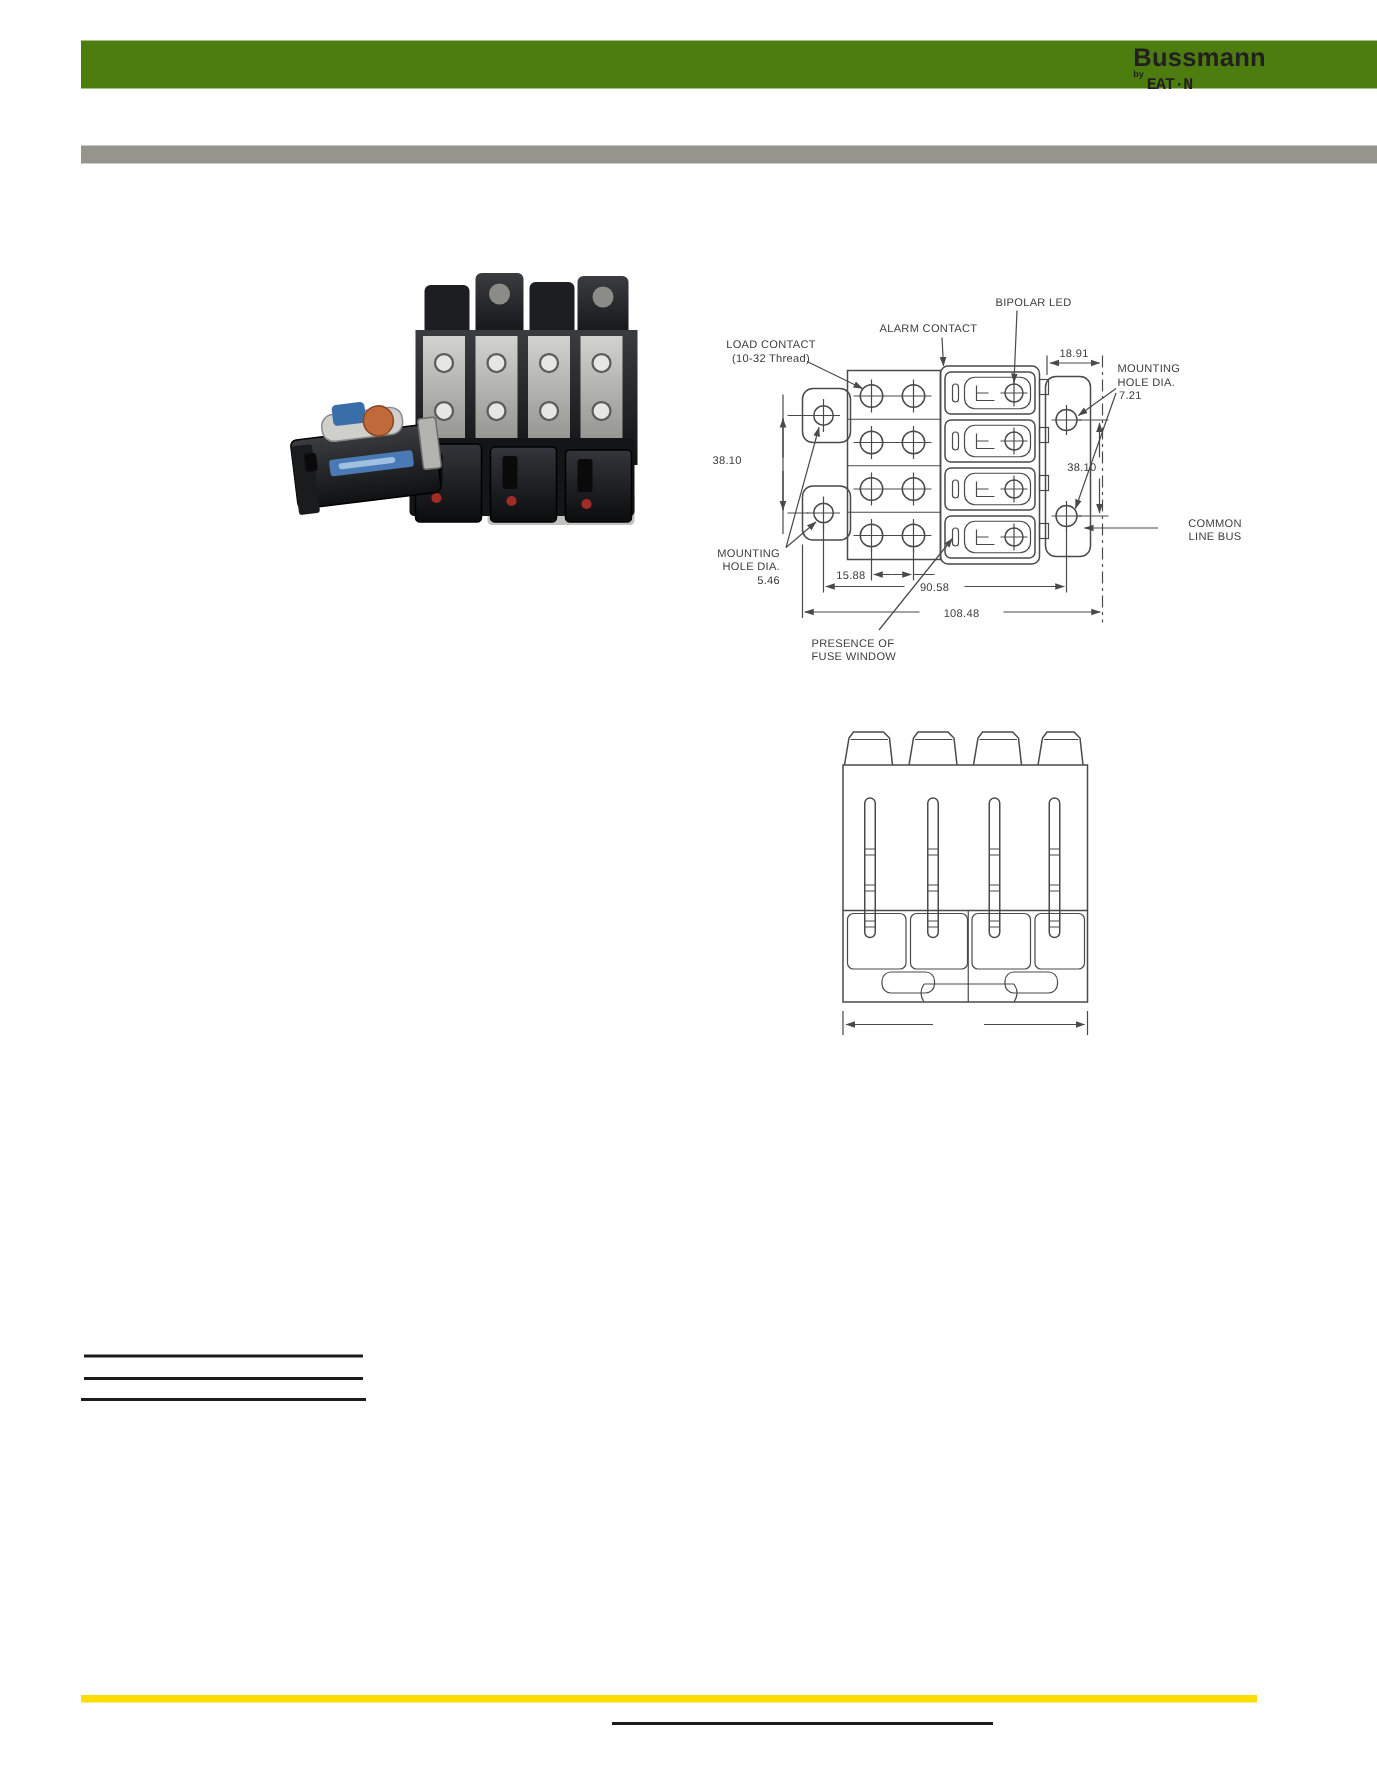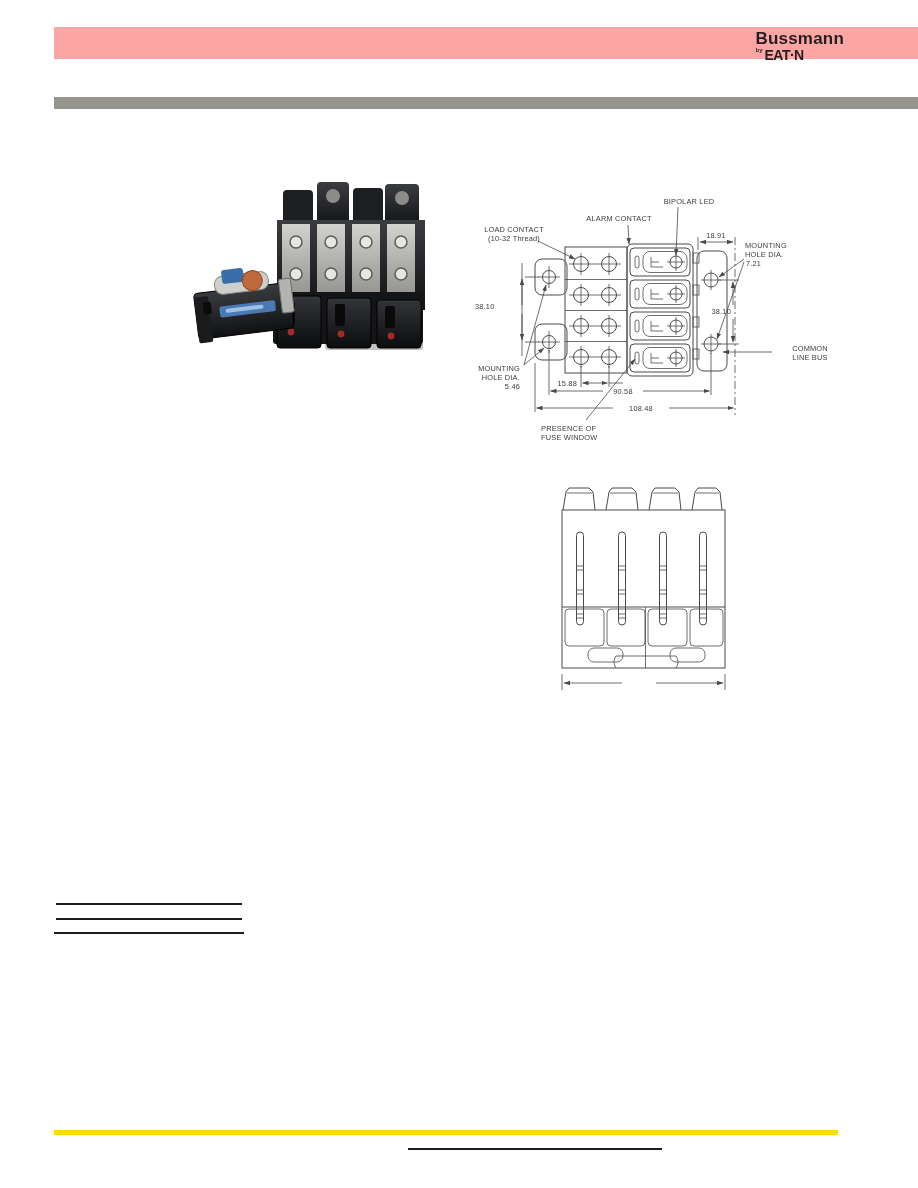--- a/index.html
+++ b/index.html
@@ -9,7 +9,7 @@
     font-family:"Liberation Sans",sans-serif;color:#231f20;
   }
   
-  .top-yellow-bar{position:absolute;left:54px;top:27px;width:864px;height:32px;background:#fca5a5;}
+  .top-yellow-bar{position:absolute;left:54px;top:27px;width:864px;height:32px;background:#4d7c0f;}
   .brand-block{position:absolute;right:74px;top:3px;text-align:left;line-height:1;}
   .brand-name{font-weight:bold;font-size:17px;letter-spacing:.2px;color:#231f20;display:block;}
   .brand-by{font-size:6px;font-weight:bold;color:#231f20;vertical-align:top;margin-right:2px;}

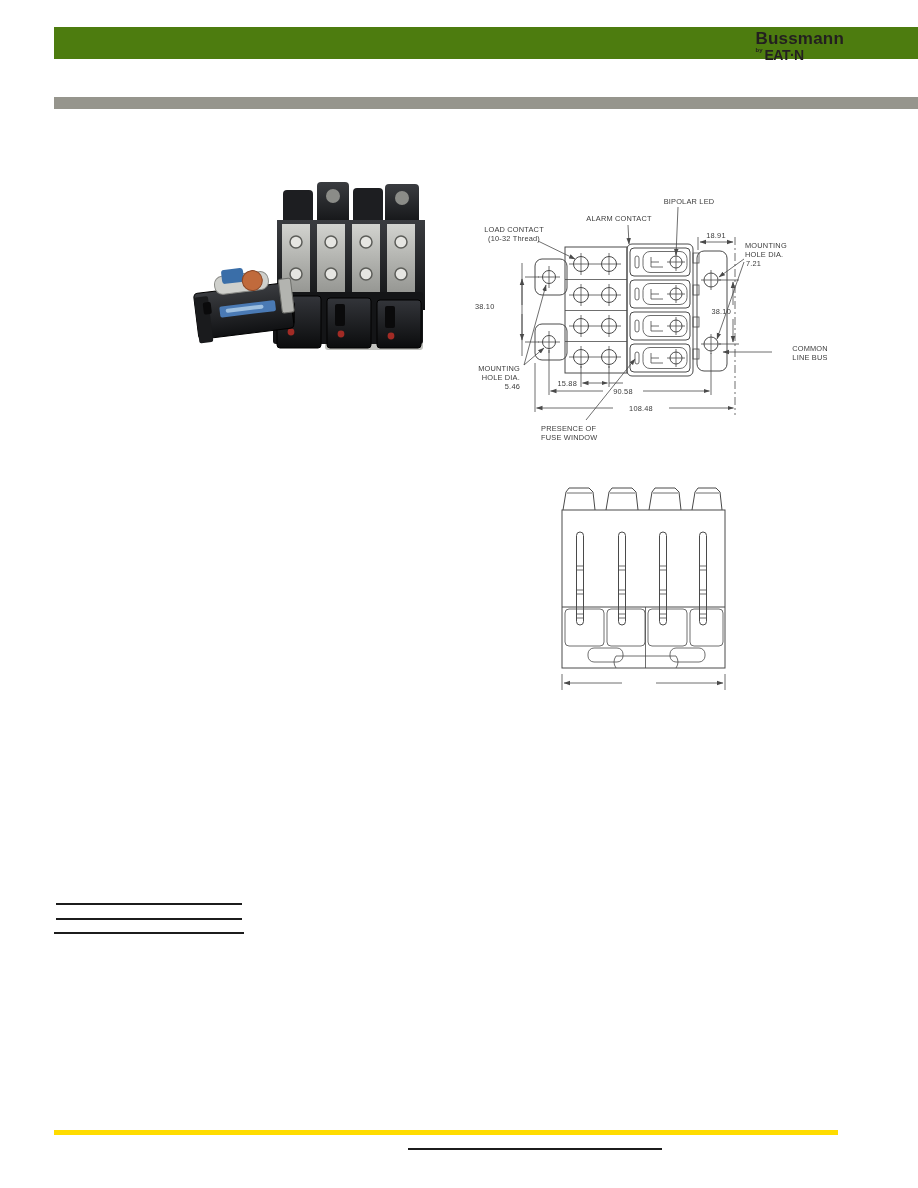--- a/index.html
+++ b/index.html
@@ -13,7 +13,7 @@
   .brand-block{position:absolute;right:74px;top:3px;text-align:left;line-height:1;}
   .brand-name{font-weight:bold;font-size:17px;letter-spacing:.2px;color:#231f20;display:block;}
   .brand-by{font-size:6px;font-weight:bold;color:#231f20;vertical-align:top;margin-right:2px;}
-  .brand-eaton{font-size:14px;font-weight:900;letter-spacing:-.5px;color:#231f20;}
+  .brand-eaton{font-size:11px;font-weight:900;letter-spacing:-.5px;color:#231f20;font-family:Liberation Mono, monospace;}
   .gray-bar{position:absolute;left:54px;top:97px;width:864px;height:12px;background:#96958D;}
   
   .photo-wrap{position:absolute;left:185px;top:176px;width:246px;height:182px;}

